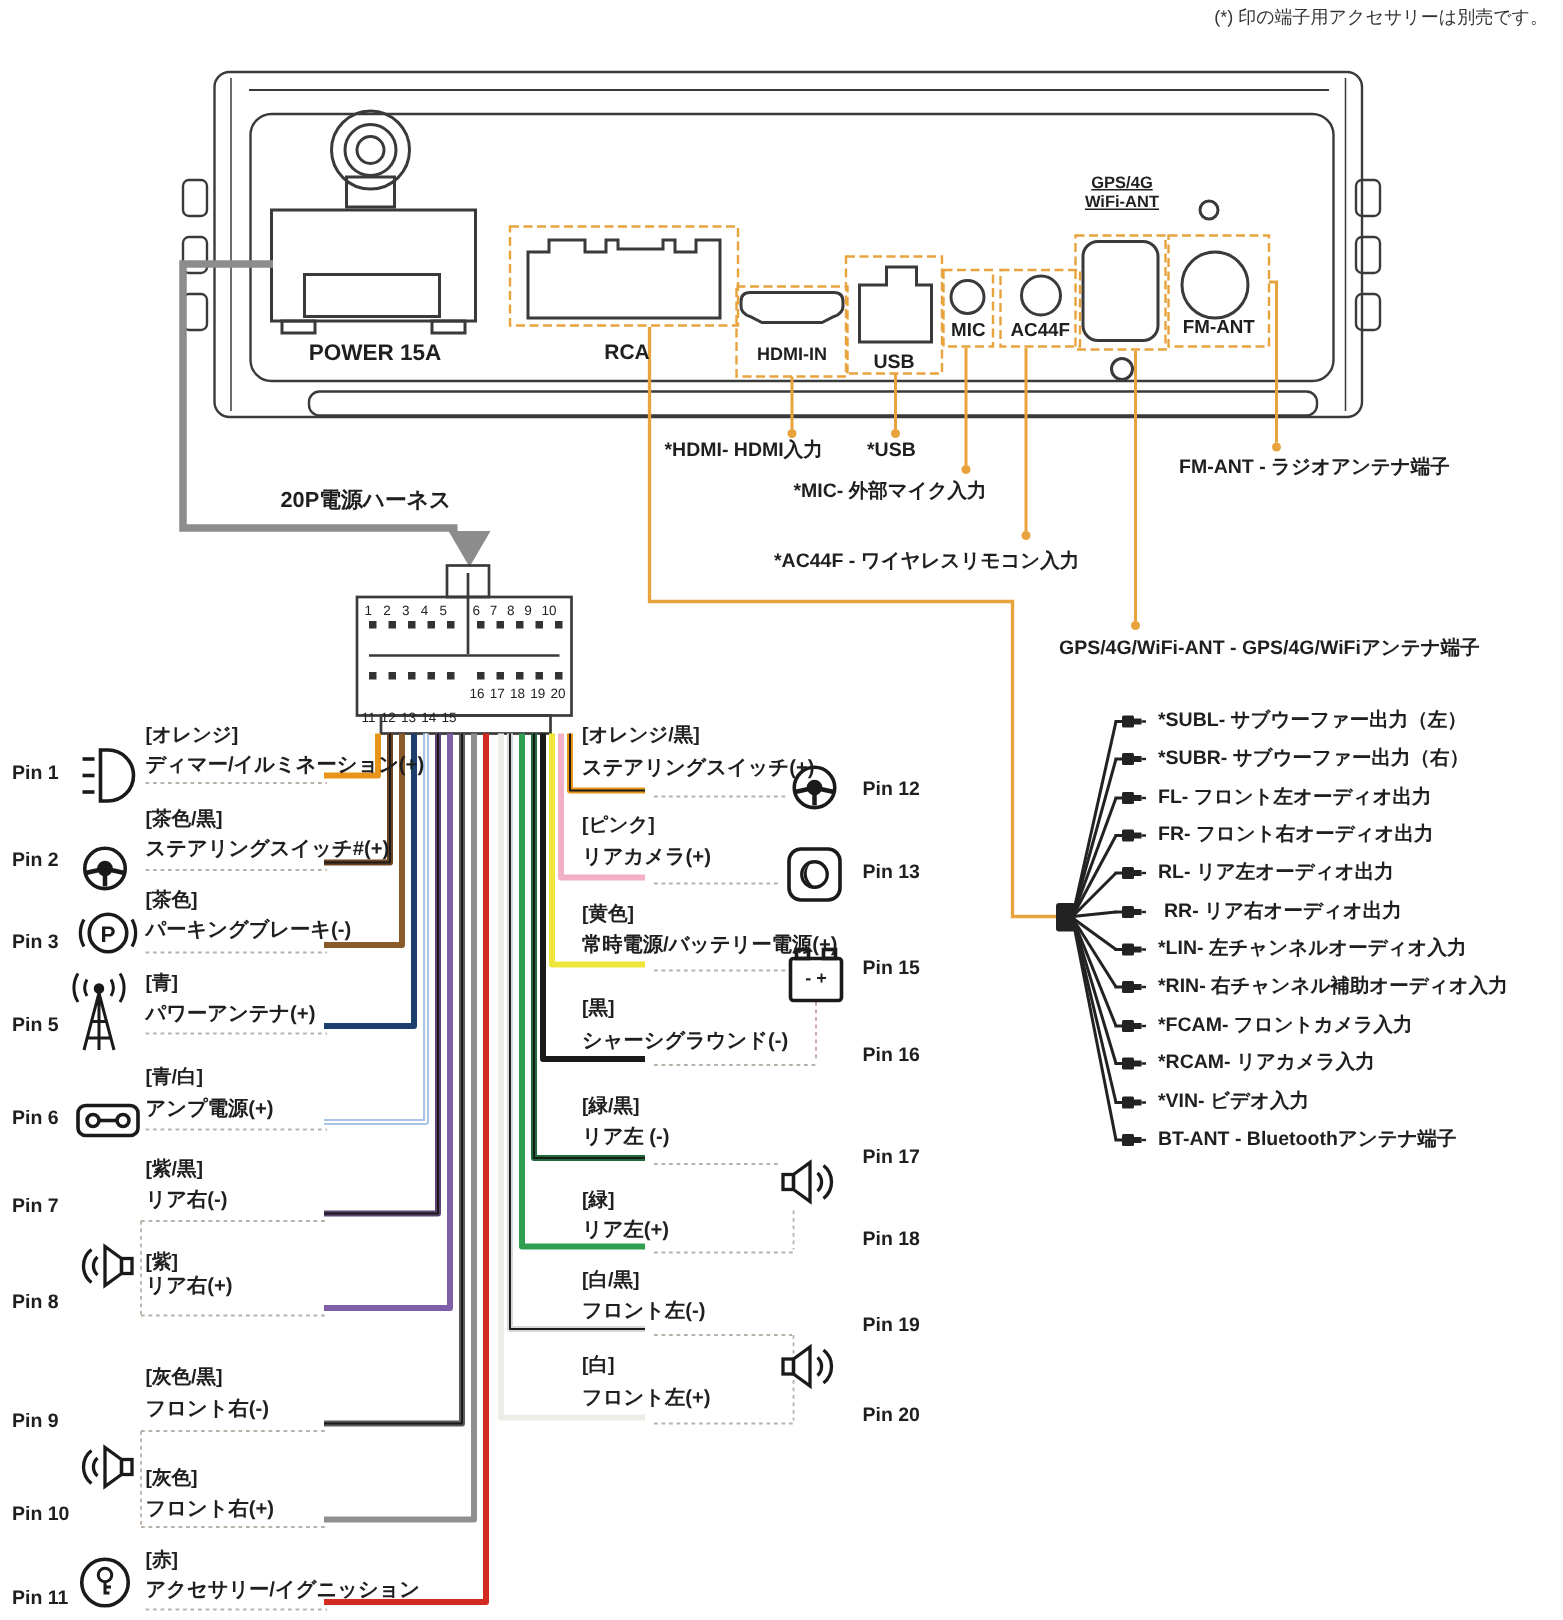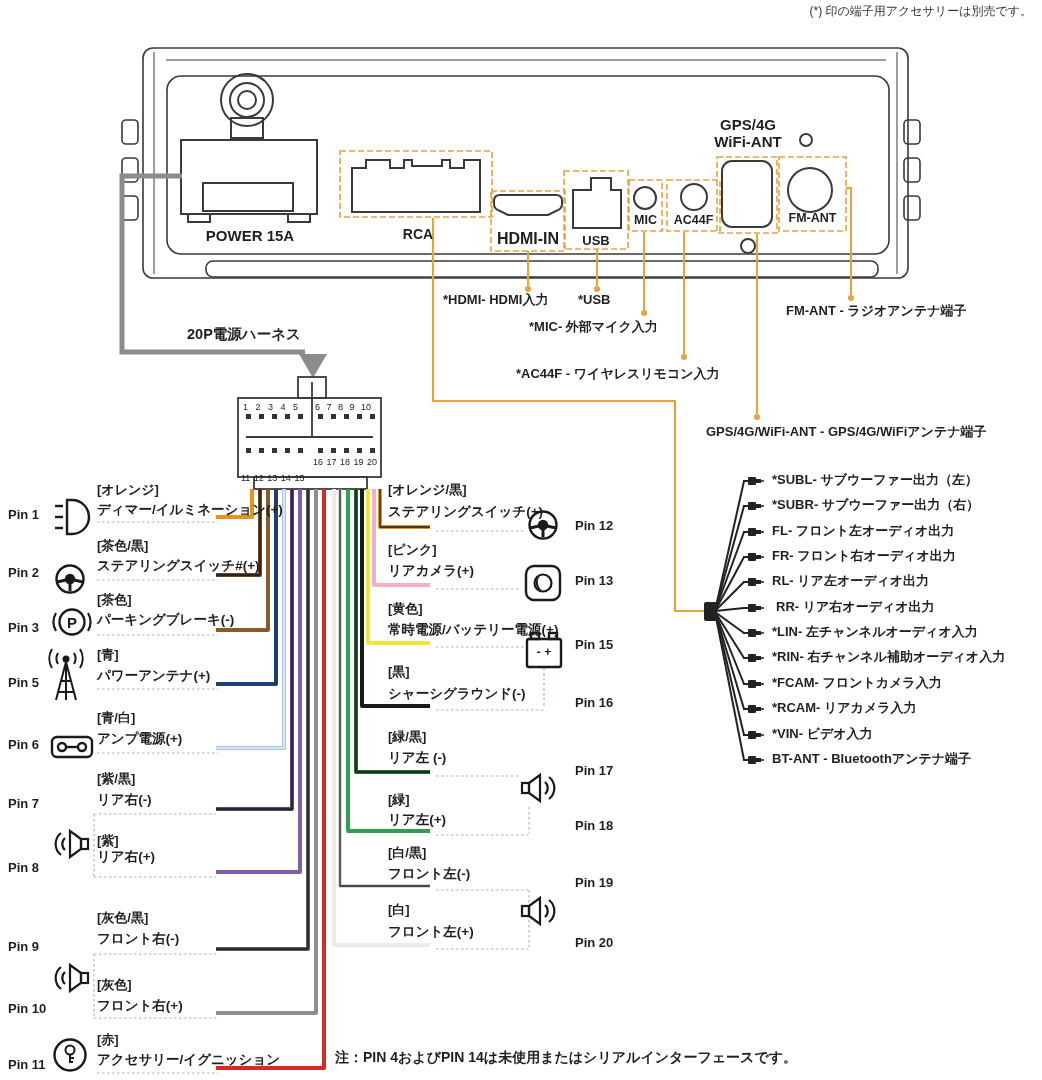--- a/index.html
+++ b/index.html
@@ -317,7 +317,7 @@
 <div class="t panel" style="left:629px;top:213px;width:33px;font-size:12.5px;">MIC</div>
 <div class="t panel" style="left:667px;top:213px;width:53px;font-size:12.5px;">AC44F</div>
 <div class="t panel" style="left:779px;top:211px;width:67px;font-size:12.5px;">FM-ANT</div>
-<div class="t panel" style="left:708px;top:116px;width:80px;font-size:15px;">
+<div class="t panel" style="left:708px;top:116px;width:80px;font-size:11px;text-decoration:underline;">
   <div>GPS/4G</div>
   <div>WiFi-ANT</div>
 </div>

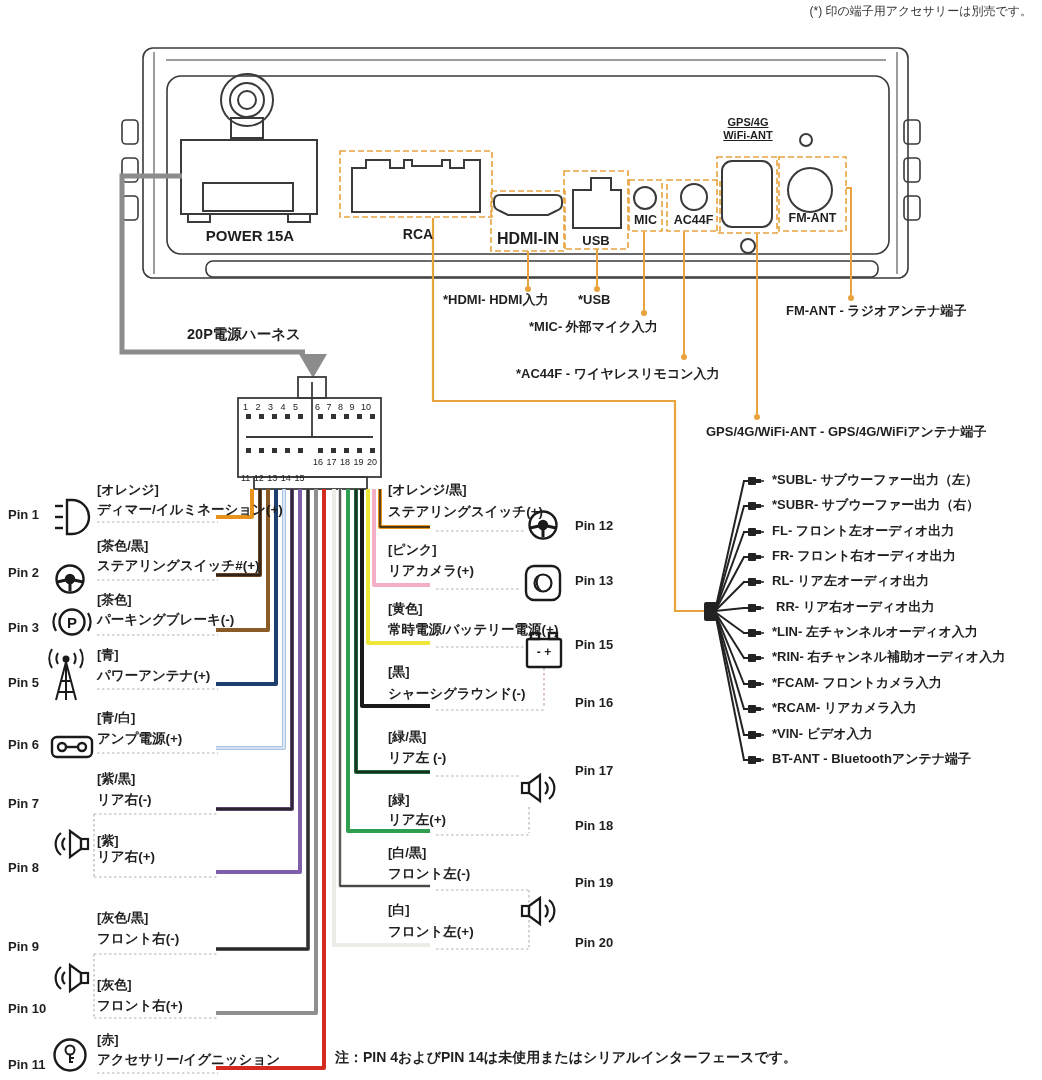--- a/index.html
+++ b/index.html
@@ -312,7 +312,7 @@
 
 <div class="t panel" style="left:192px;top:227px;width:116px;font-size:15px;">POWER 15A</div>
 <div class="t panel" style="left:388px;top:226px;width:60px;font-size:14px;">RCA</div>
-<div class="t panel" style="left:491px;top:230px;width:74px;font-size:16px;">HDMI-IN</div>
+<div class="t panel" style="left:491px;top:230px;width:74px;font-size:12px;">HDMI-IN</div>
 <div class="t panel" style="left:564px;top:234px;width:64px;font-size:13px;">USB</div>
 <div class="t panel" style="left:629px;top:213px;width:33px;font-size:12.5px;">MIC</div>
 <div class="t panel" style="left:667px;top:213px;width:53px;font-size:12.5px;">AC44F</div>

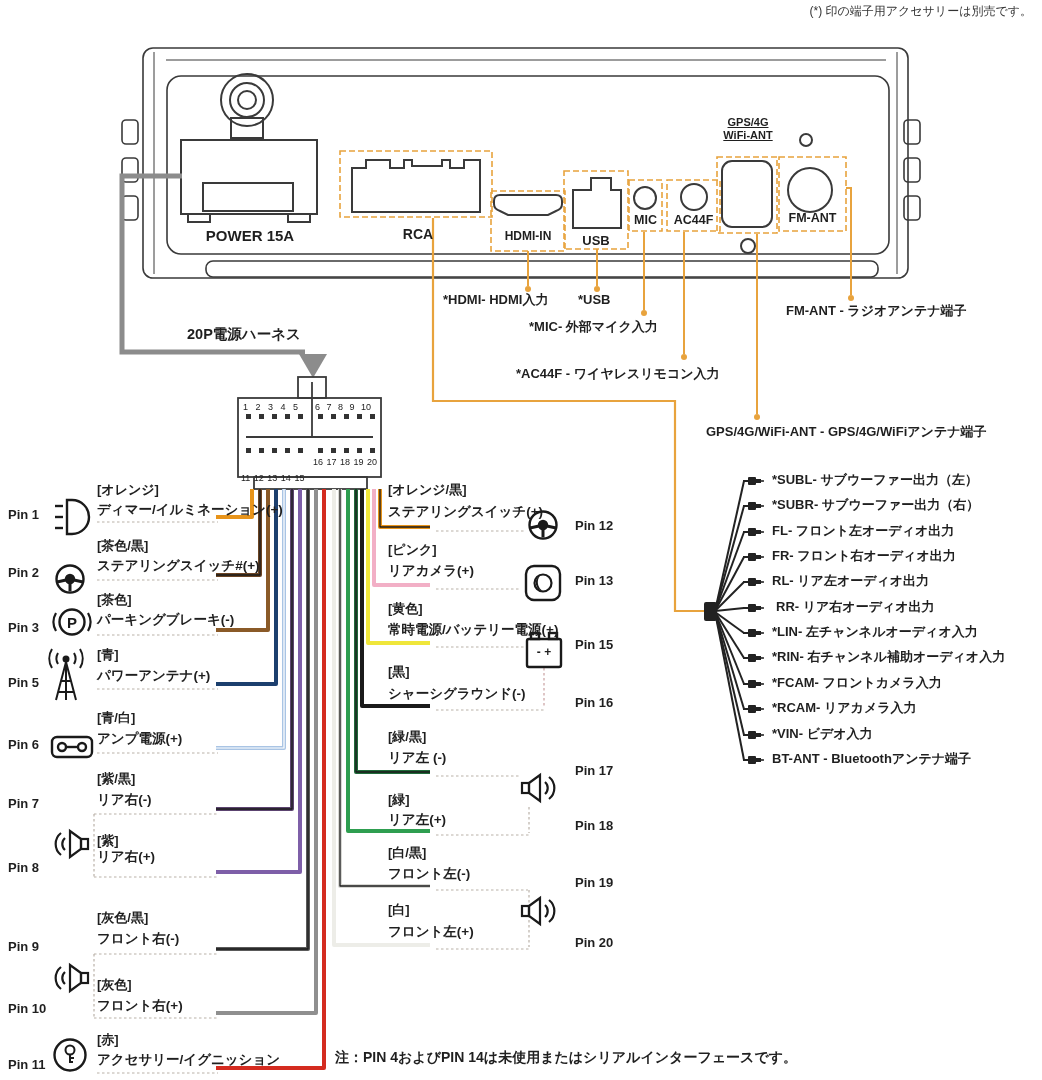--- a/index.html
+++ b/index.html
@@ -422,7 +422,6 @@
 <div class="t" style="left:772px;top:727px;">*VIN- ビデオ入力</div>
 <div class="t" style="left:772px;top:752px;">BT-ANT - Bluetoothアンテナ端子</div>
 
-<div class="t foot" style="left:335px;top:1049px;">注：PIN 4およびPIN 14は未使用またはシリアルインターフェースです。</div>
 
 </div>
 

